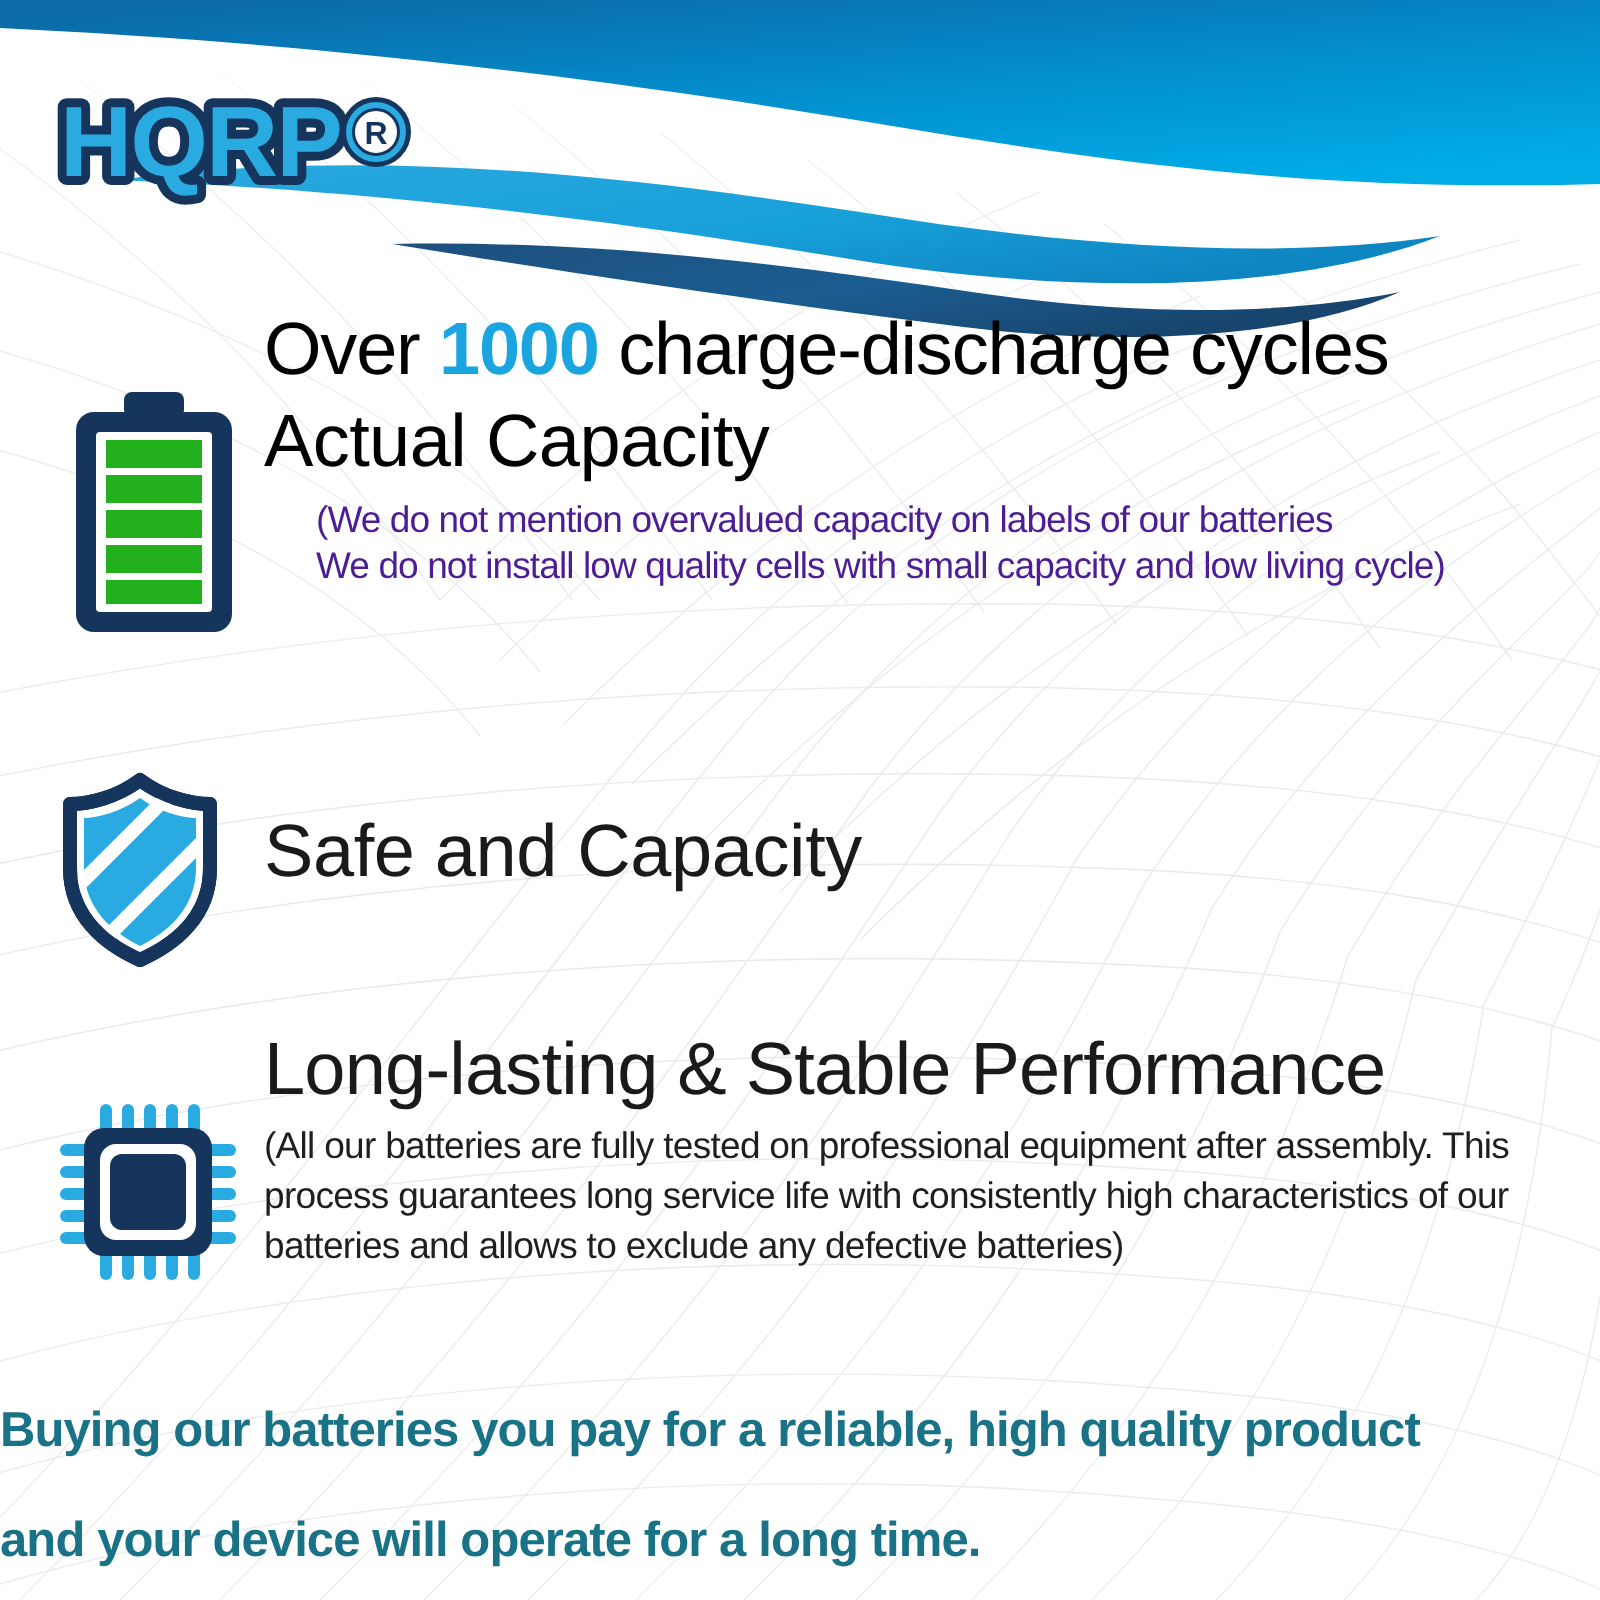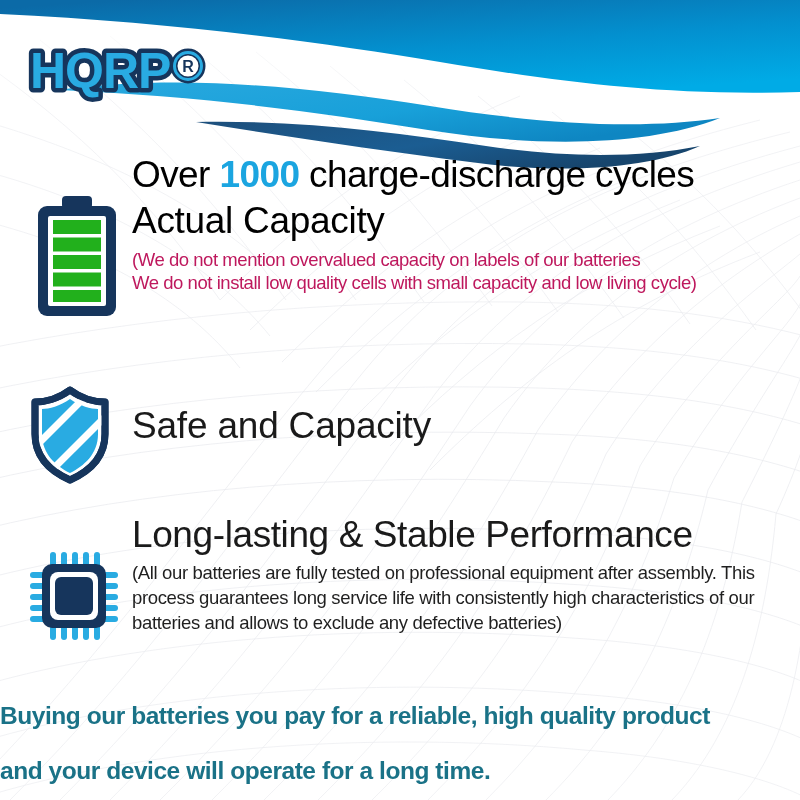--- a/index.html
+++ b/index.html
@@ -103,9 +103,10 @@
     margin-top: 4px;
     font-size: 18.5px;
     line-height: 23px;
-    color: #be185d;
+    color: #4c1d95;
     letter-spacing: -0.45px;
     white-space: nowrap;
+    margin-left: 26px;
   }
 
   

